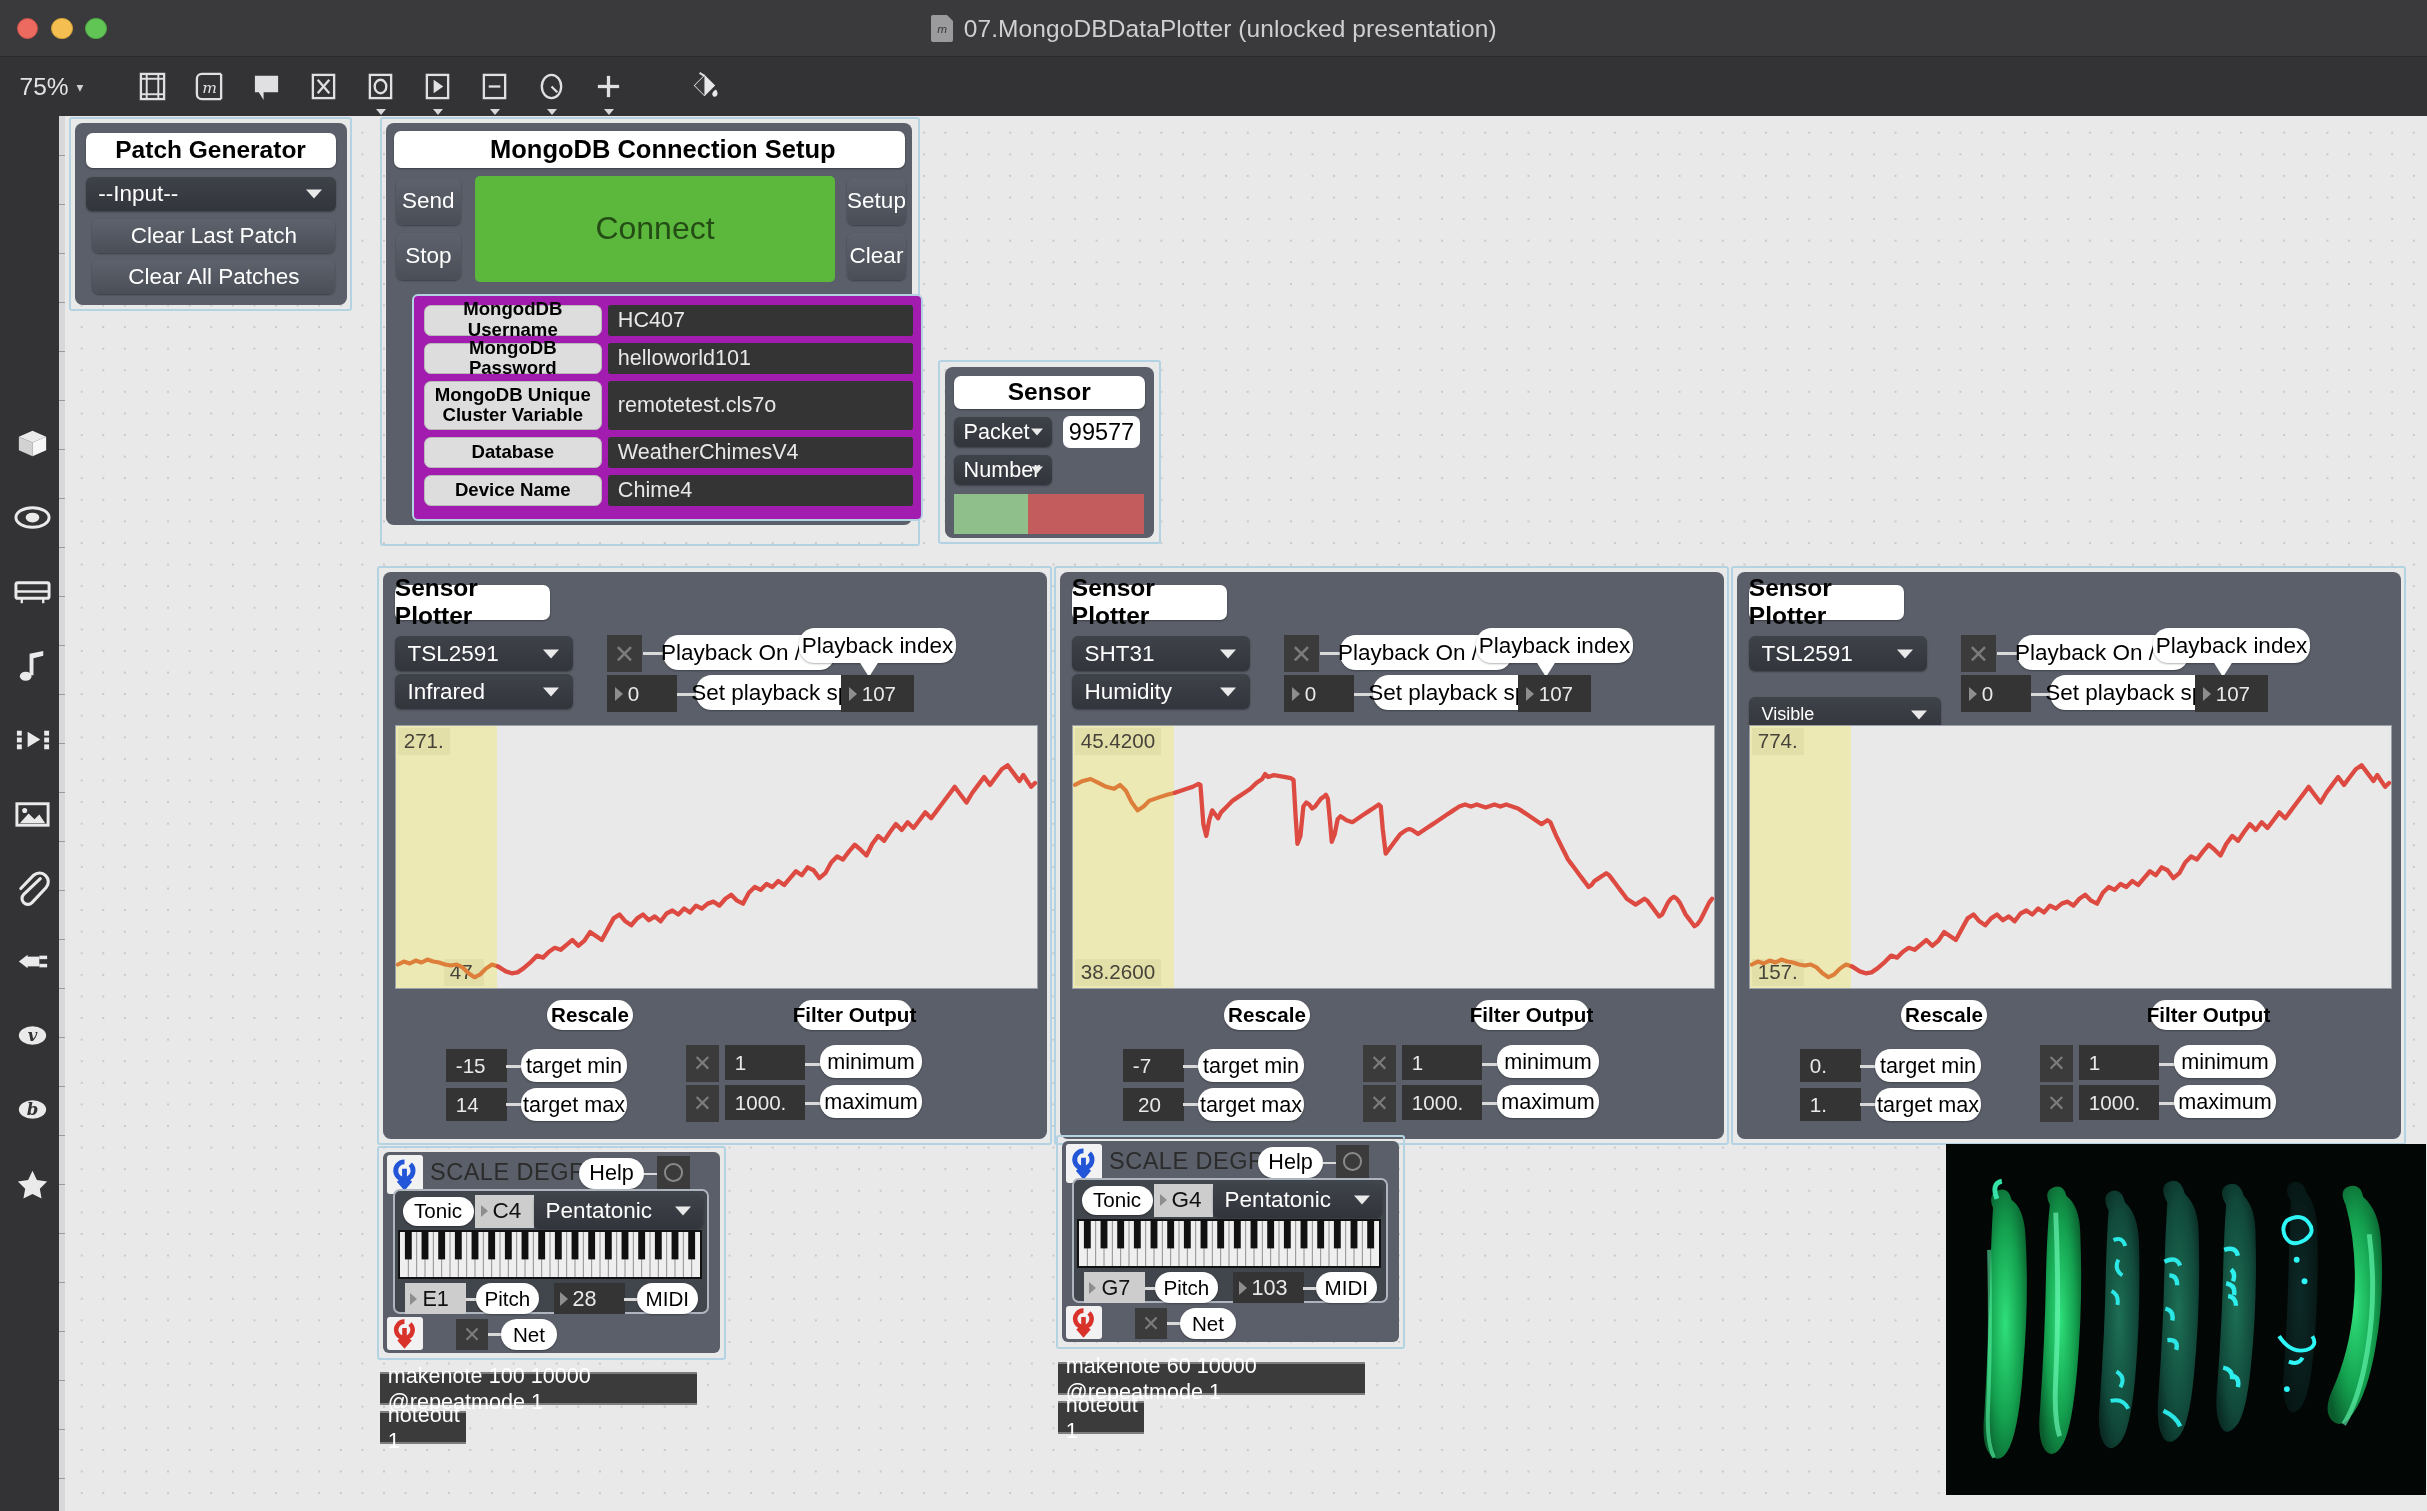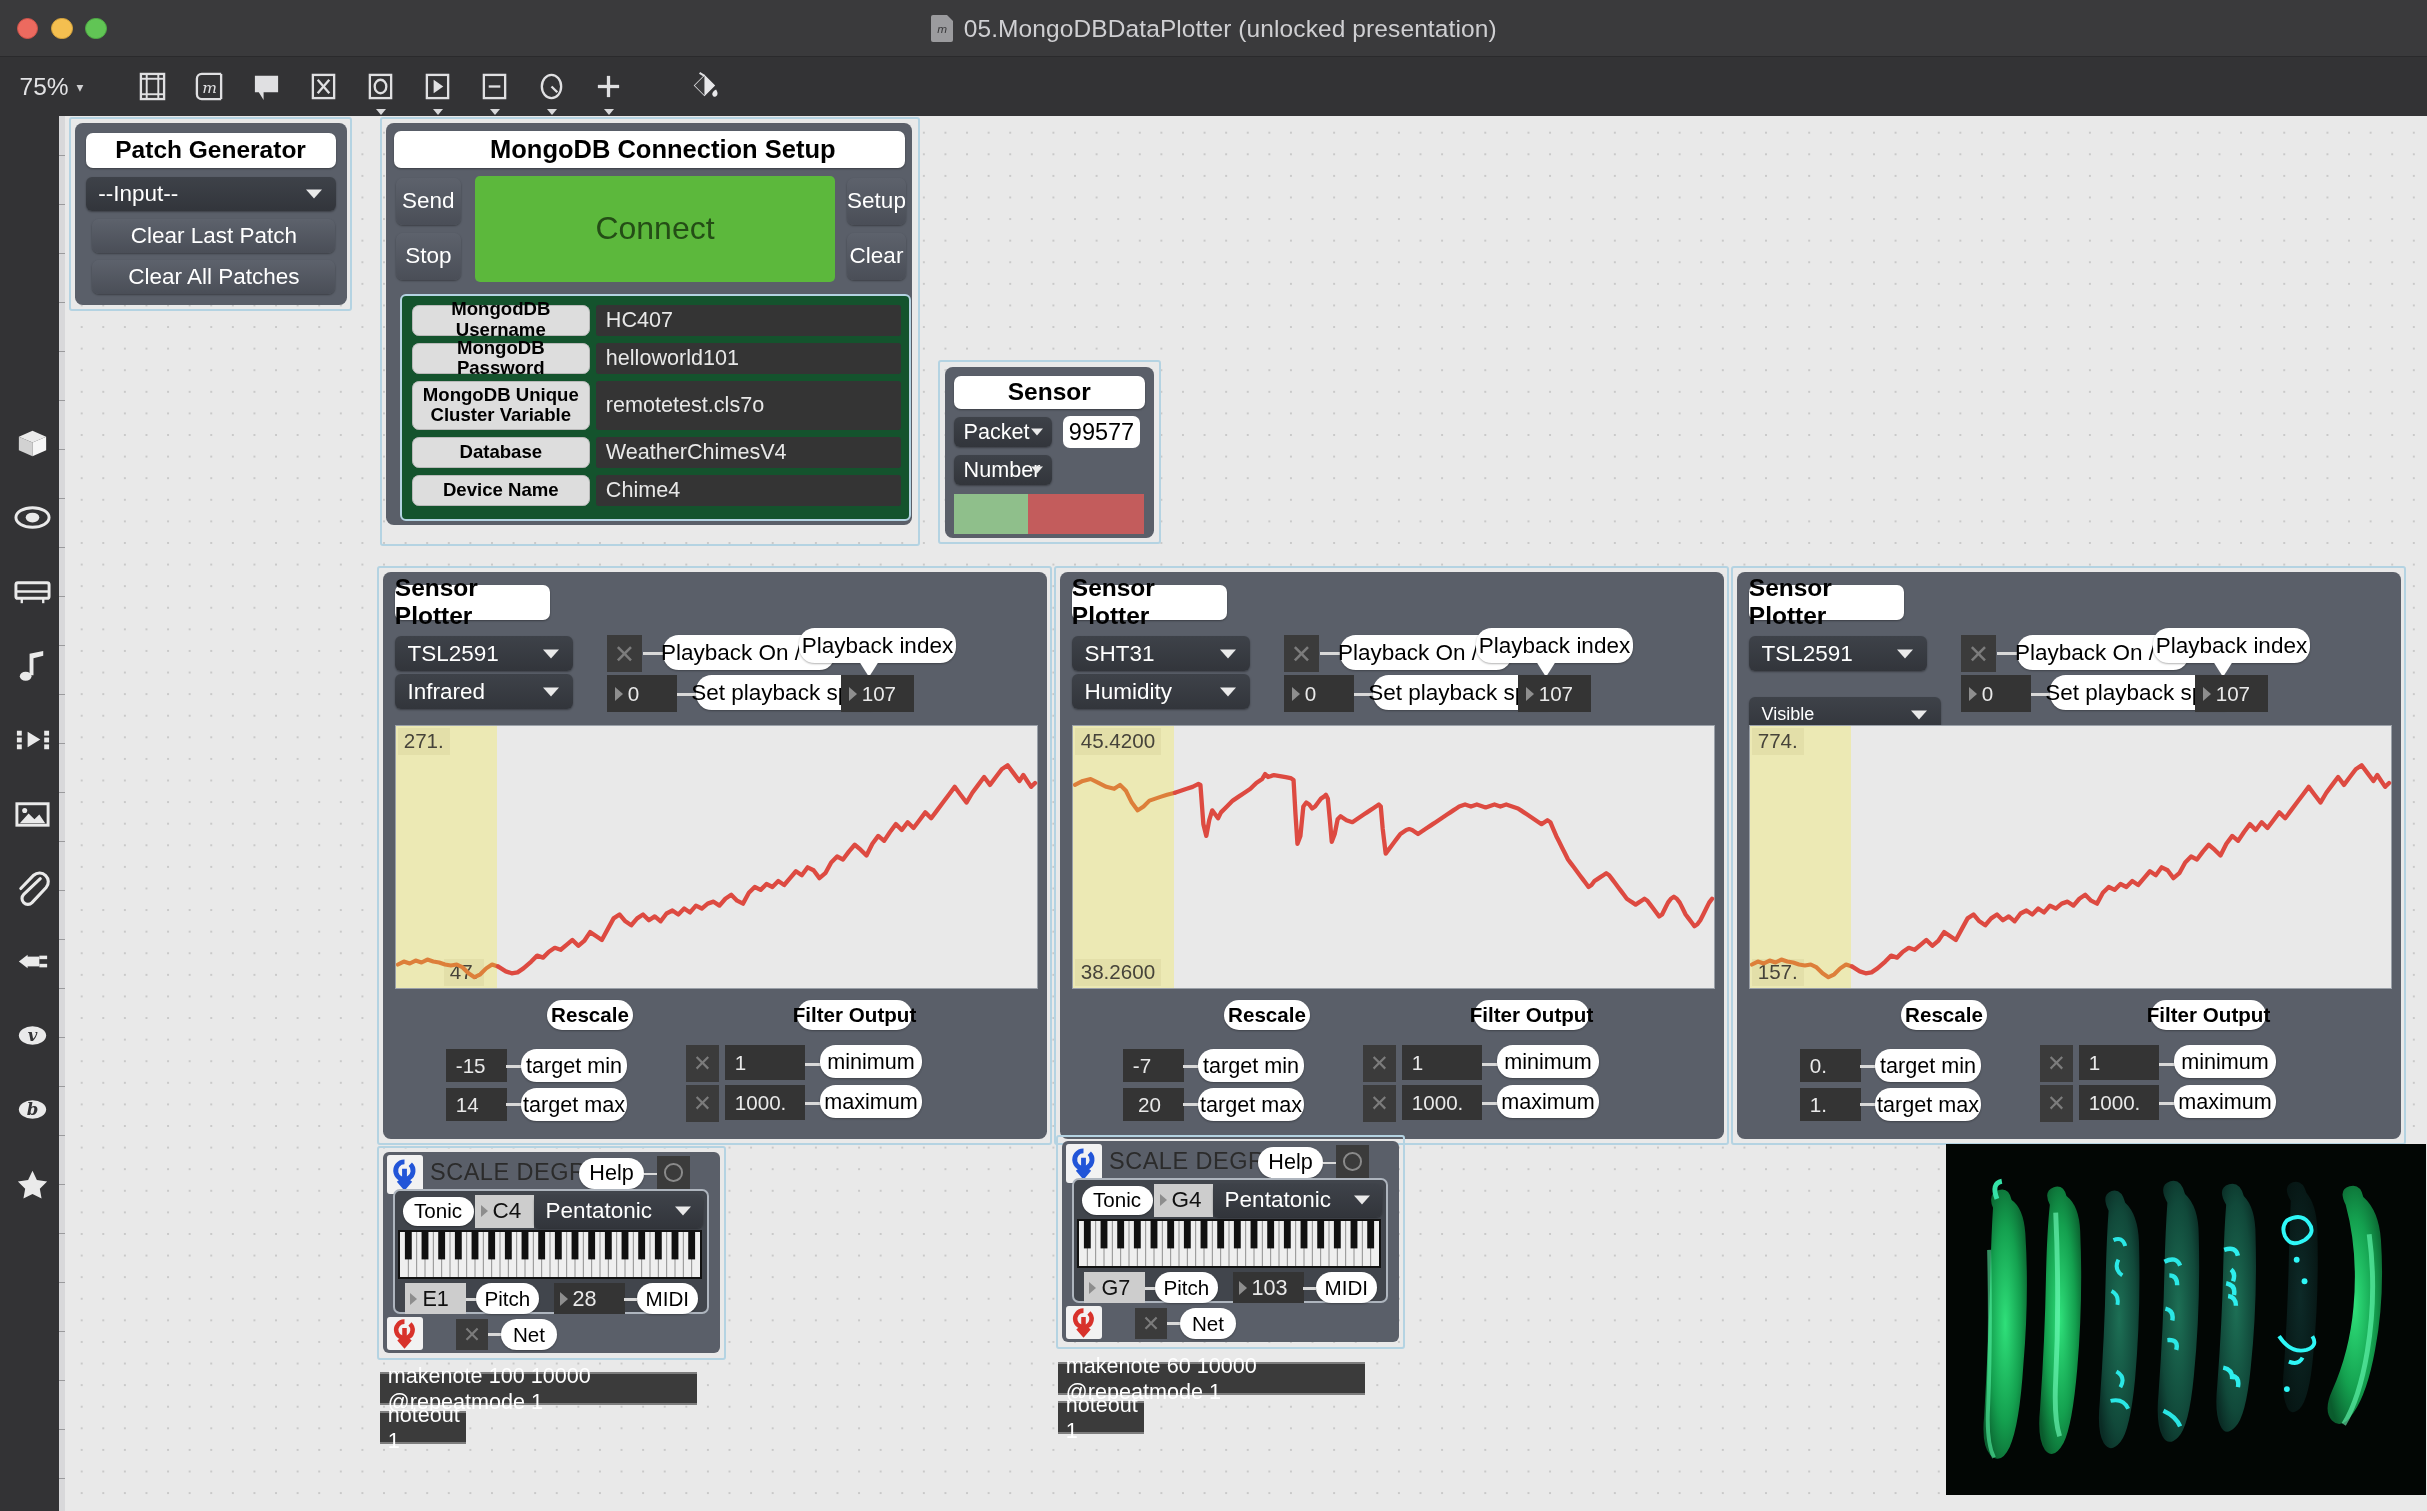--- a/index.html
+++ b/index.html
@@ -202,7 +202,7 @@
     </div>
     <div class="title-wrap">
       <div class="doc-icon">m</div>
-      <div class="title-text">05.MongoDBDataPlotter (unlocked presentation)</div>
+      <div class="title-text">07.MongoDBDataPlotter (unlocked presentation)</div>
     </div>
   </div>
 

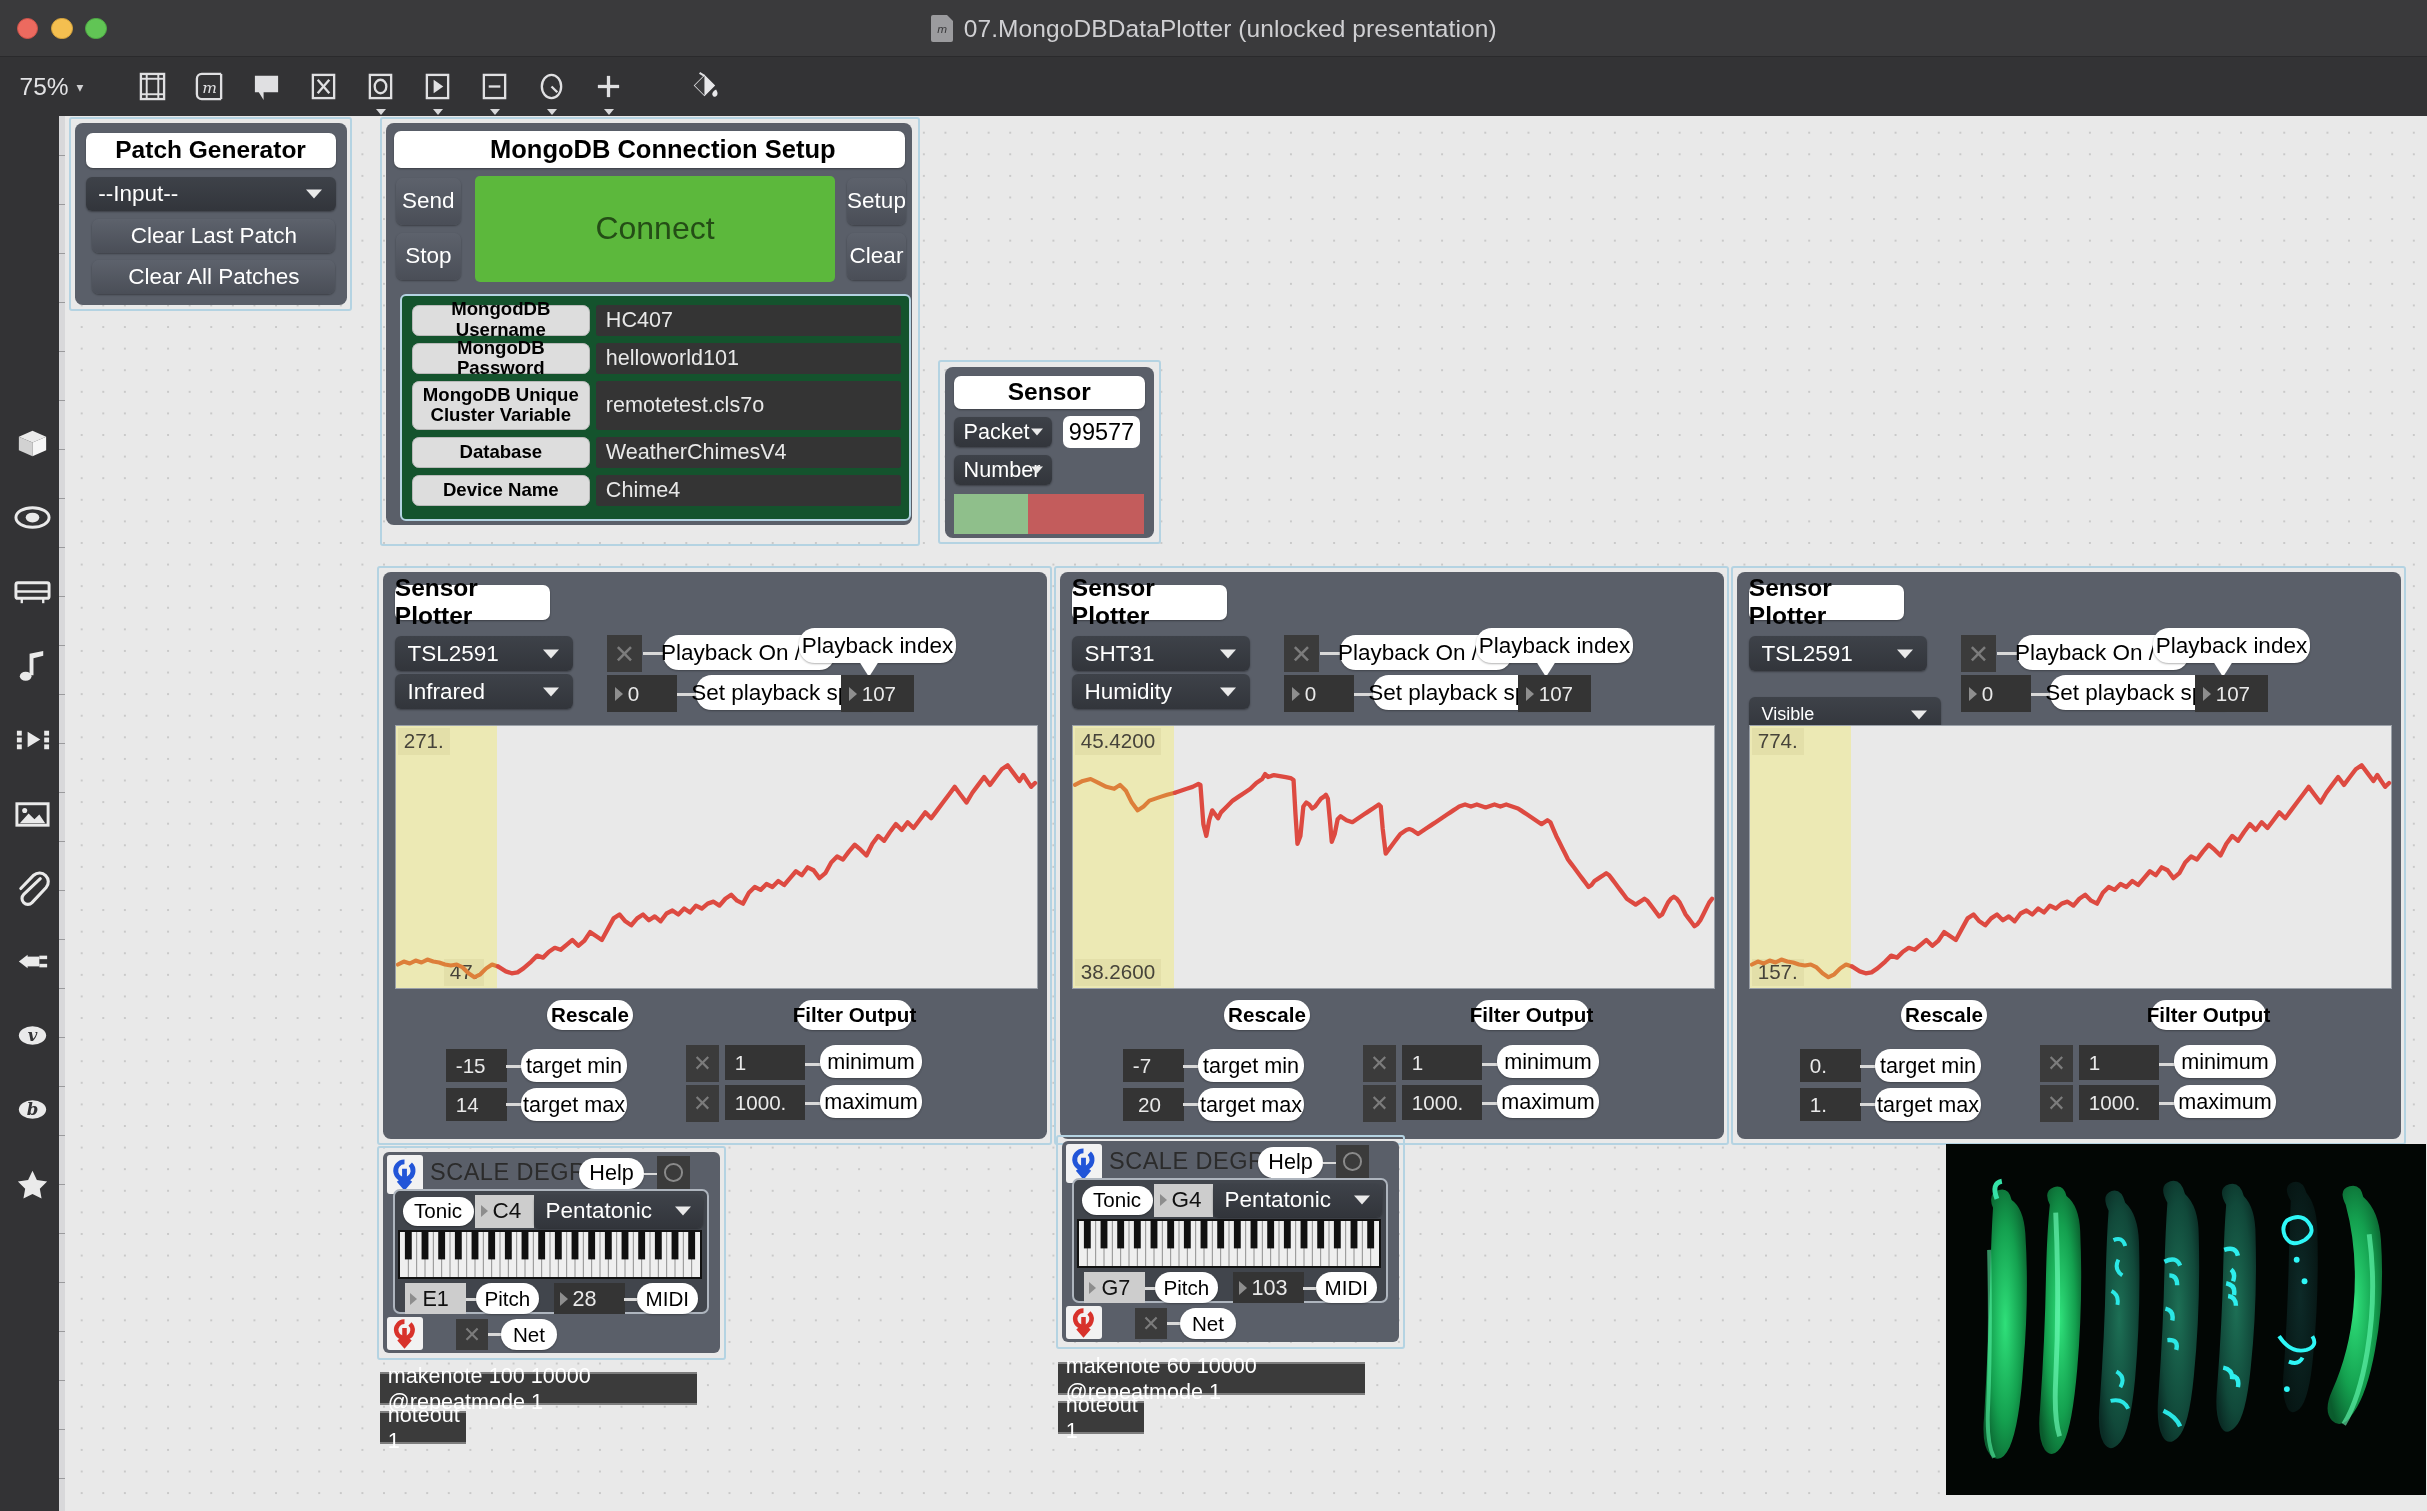--- a/index.html
+++ b/index.html
@@ -443,7 +443,7 @@
       <div class="btn" style="position:absolute;left:461px;top:55px;width:59px;height:47px;font-size:22.5px;">Setup</div>
       <div class="btn" style="position:absolute;left:461px;top:110px;width:59px;height:47px;font-size:22.5px;">Clear</div>
 
-      <div style="position:absolute;left:14px;top:171px;width:511px;height:227px;background:#14532d;border:2px solid #b4d3e2;border-radius:5.9px;">
+      <div style="position:absolute;left:26px;top:171px;width:511px;height:227px;background:#a21caf;border:2px solid #b4d3e2;border-radius:5.9px;">
         <div class="flabel" style="position:absolute;left:9.8px;top:8.8px;width:178px;height:31px;">MongodDB Username</div>
         <div class="fval" style="position:absolute;left:194px;top:8.8px;width:305px;height:31px;">HC407</div>
 

